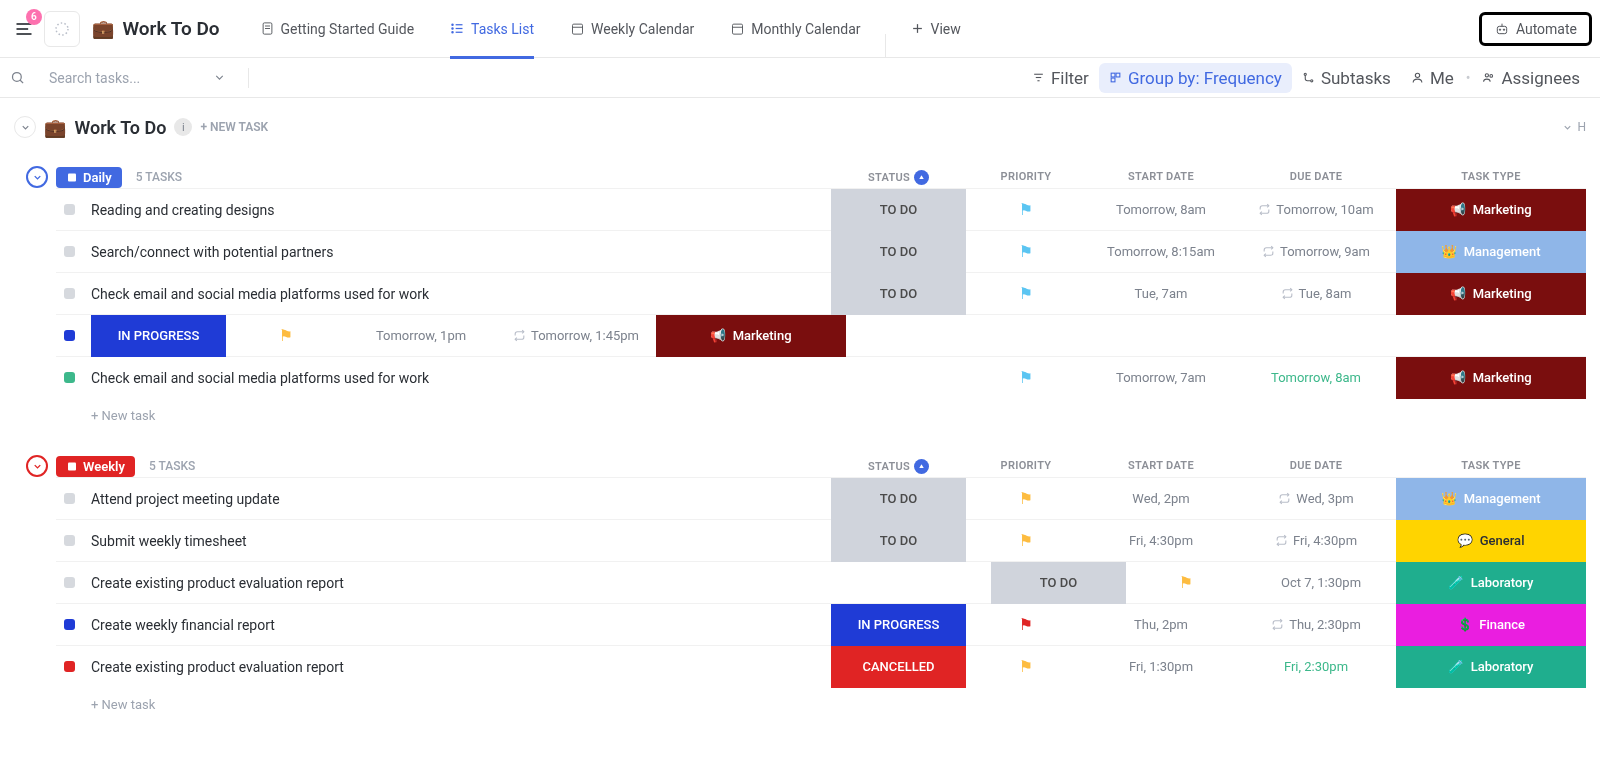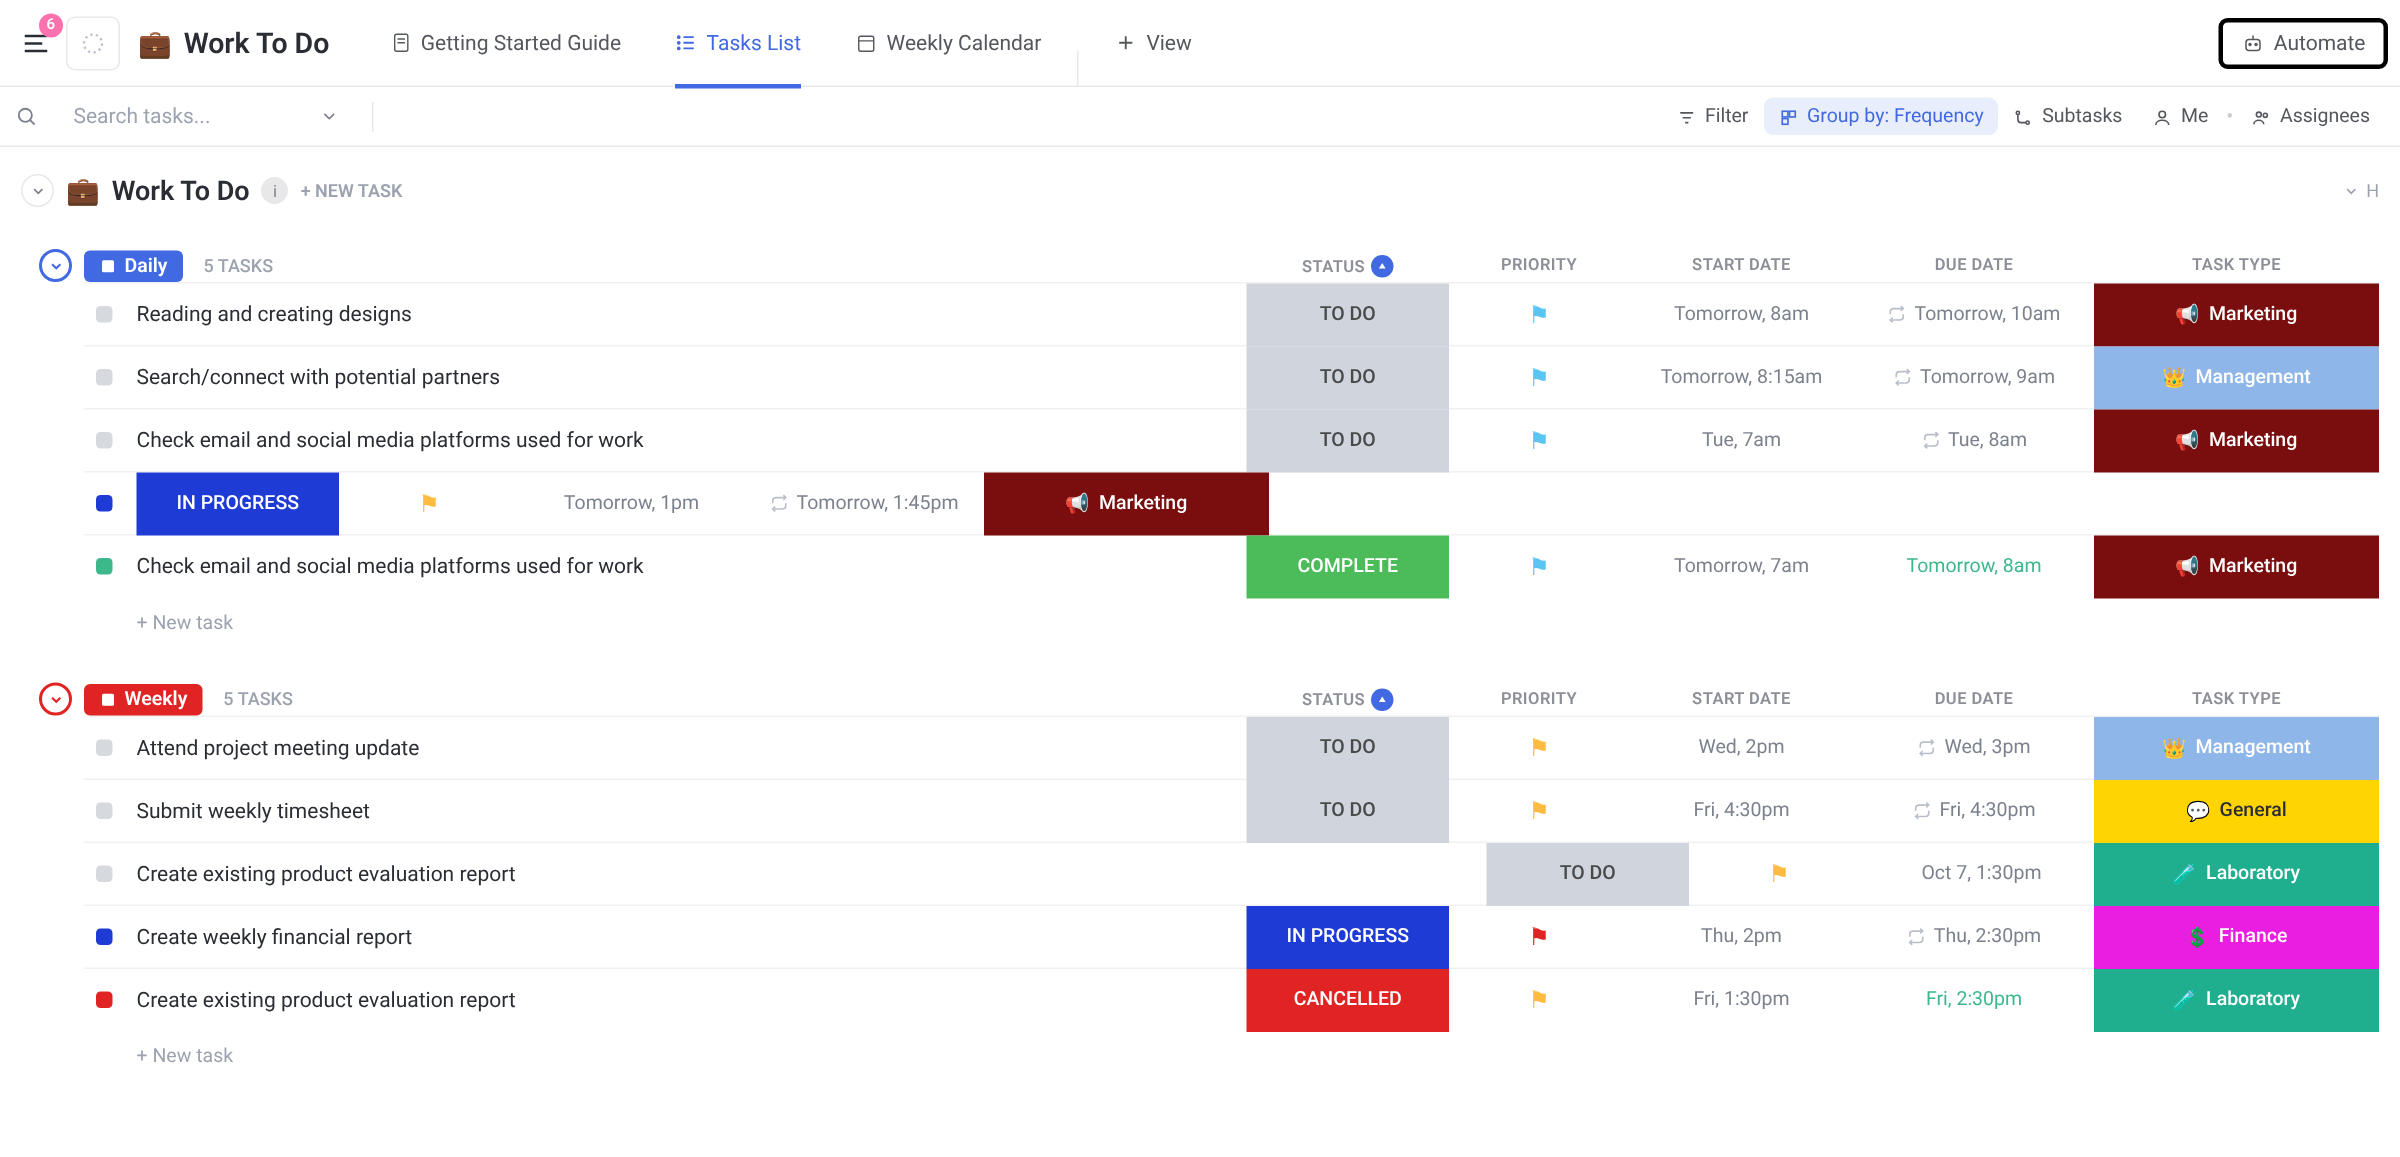--- a/index.html
+++ b/index.html
@@ -130,6 +130,13 @@
         </svg>
       <span>Weekly Calendar</span>
     </div>
+    <div class="tab">
+      <svg viewBox="0 0 24 24" fill="none" stroke="currentColor" stroke-width="1.5">
+          <rect x="4" y="5" width="16" height="16" rx="2"></rect>
+          <line x1="4" y1="10" x2="20" y2="10"></line>
+        </svg>
+      <span>Monthly Calendar</span>
+    </div>
     <div class="tab-sep"></div>
     <div class="tab">
       <svg viewBox="0 0 24 24" fill="none" stroke="currentColor" stroke-width="2">

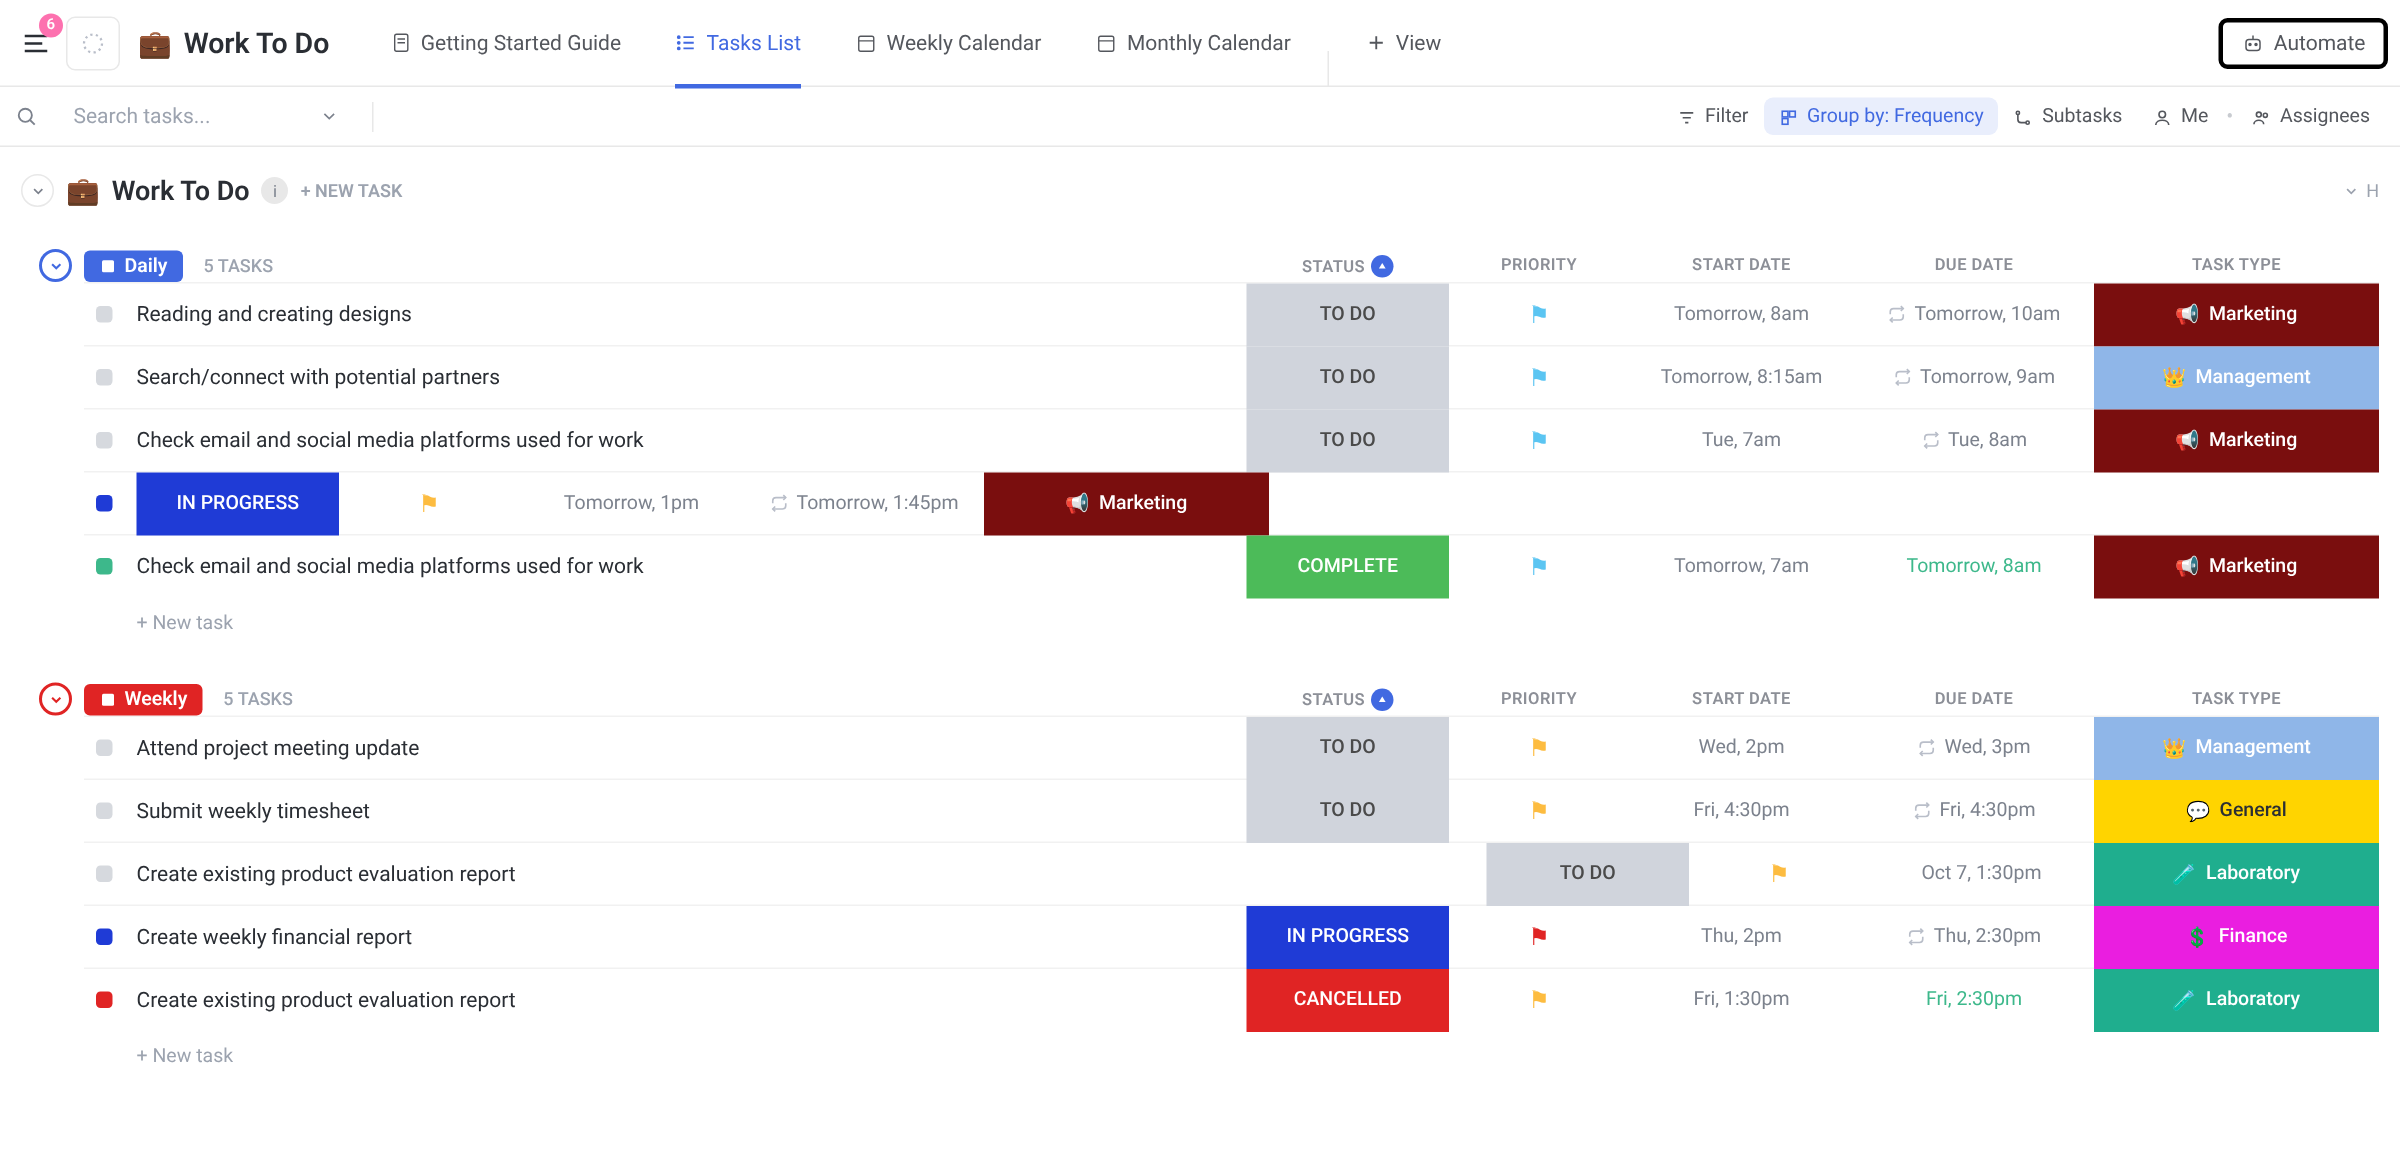--- a/index.html
+++ b/index.html
@@ -25,7 +25,7 @@
 .search-wrap input::placeholder{color:#9ca3af}
 .toolbar-sep{width:1px;height:20px;background:#e8e8e8;margin:0 8px}
 .toolbar-spacer{flex:1}
-.tool-btn{display:flex;align-items:flex-end;gap:6px;padding:5px 10px;border-radius:6px;cursor:pointer;color:#54575d;font-size:13px}
+.tool-btn{display:flex;align-items:center;gap:6px;padding:5px 10px;border-radius:6px;cursor:pointer;color:#54575d;font-size:17px}
 .tool-btn.active{background:#e9eefc;color:#4169e1}
 .content{padding:18px 14px 0 14px;overflow-y:auto;height:calc(771px - 98px)}
 .list-header{display:flex;align-items:center;gap:8px;margin-bottom:28px}

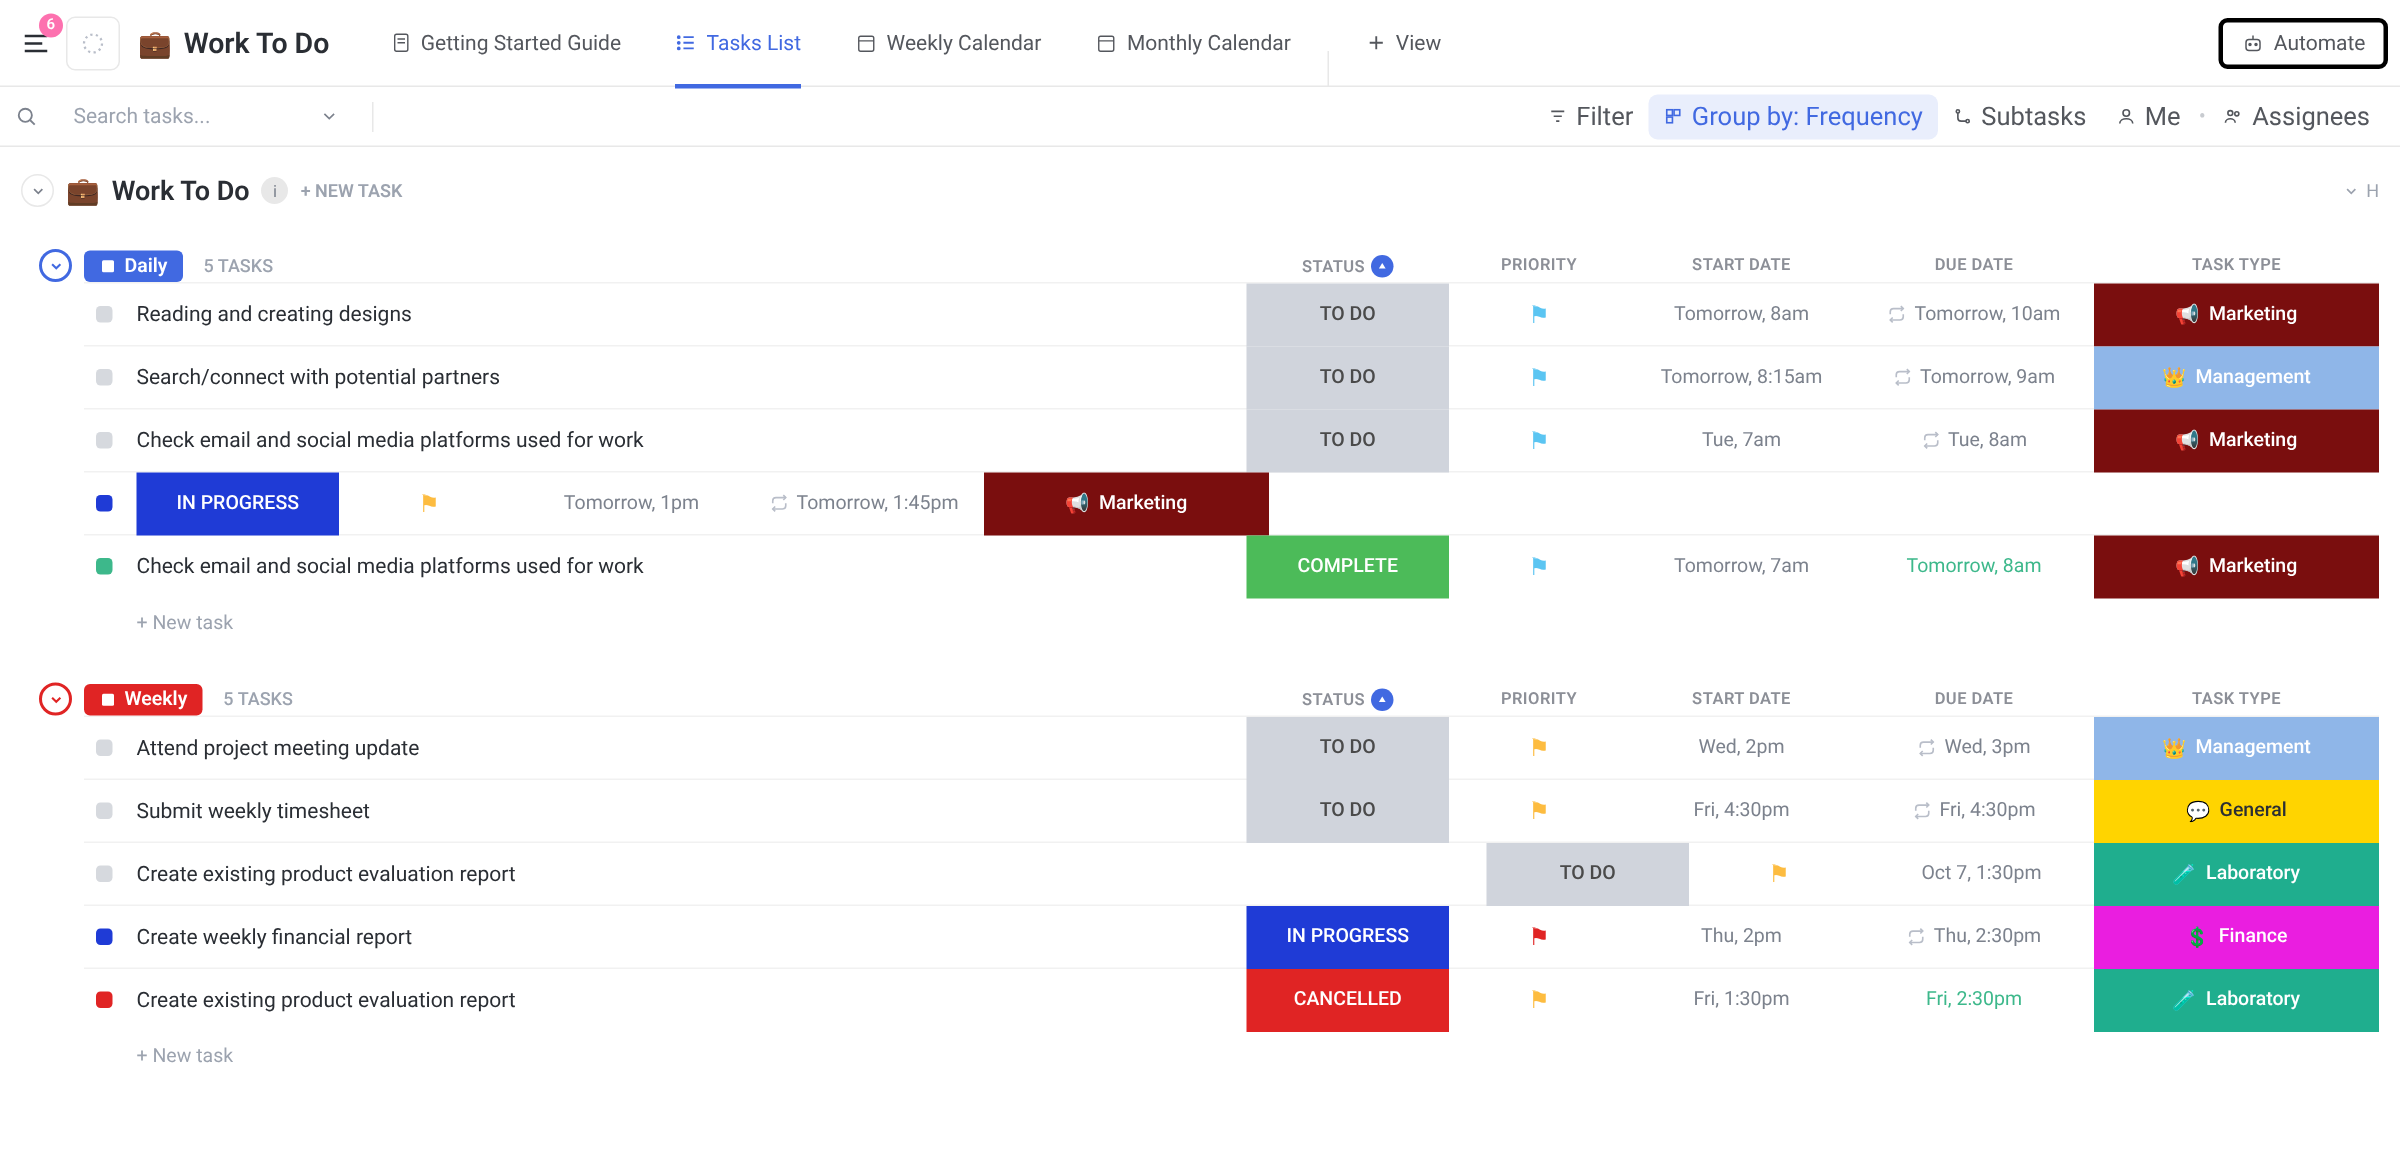--- a/index.html
+++ b/index.html
@@ -337,7 +337,6 @@
         <div class="task-row">
       <div class="task-sq sq-green"></div>
       <div class="task-name">Check email and social media platforms used for work</div>
-      <div class="cell status complete">COMPLETE</div>
       <div class="cell priority">
             <span class="flag cyan">⚑</span>
           </div>

